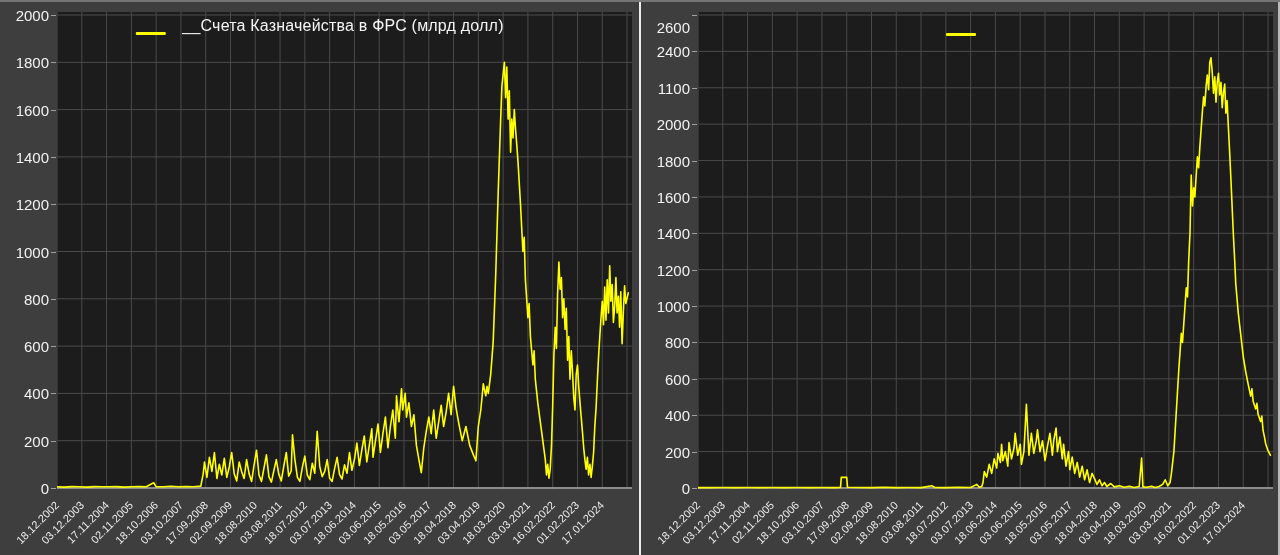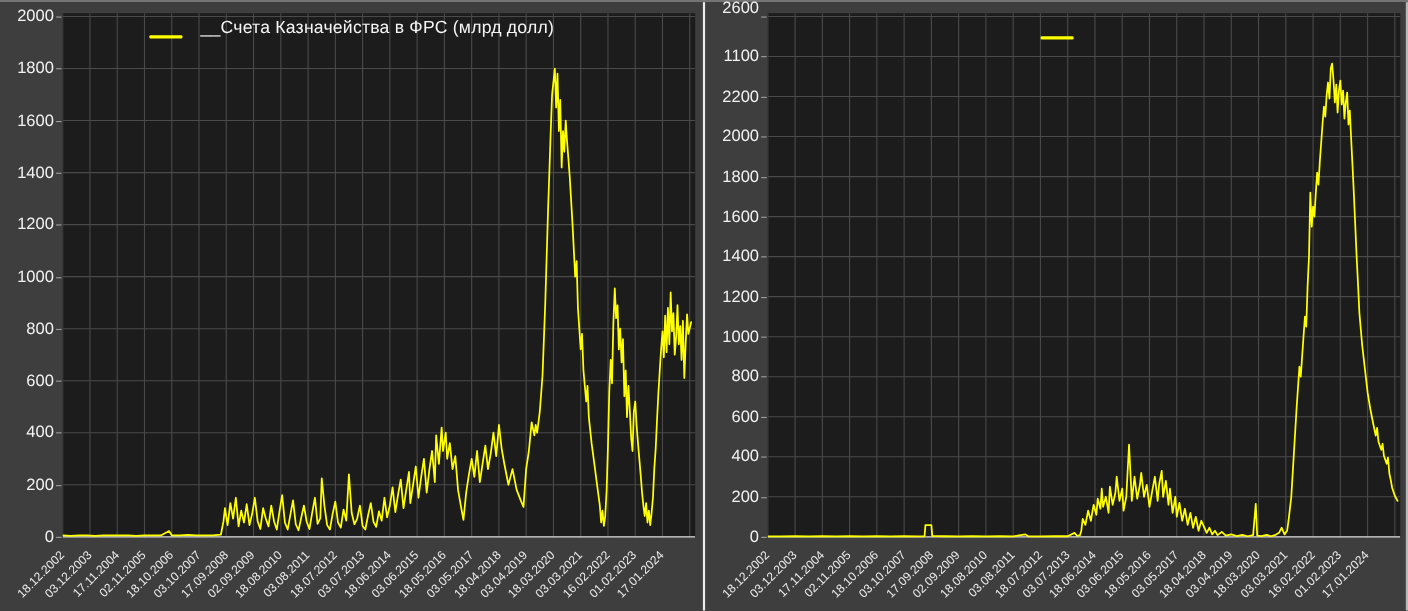--- a/index.html
+++ b/index.html
@@ -202,7 +202,7 @@
         <div class="ytick" style="top: 85.7692px; left: 51px;"></div>
         <div class="ylabel" style="top: 49.3846px; right: 590px;">1100</div>
         <div class="ytick" style="top: 49.3846px; left: 51px;"></div>
-        <div class="ylabel" style="top: 5px; right: 590px;">2600</div>
+        <div class="ylabel" style="top: 25px; right: 590px;">2600</div>
         <div class="ytick" style="top: 13px; left: 51px;"></div>
       </div>
     <div class="xaxis">

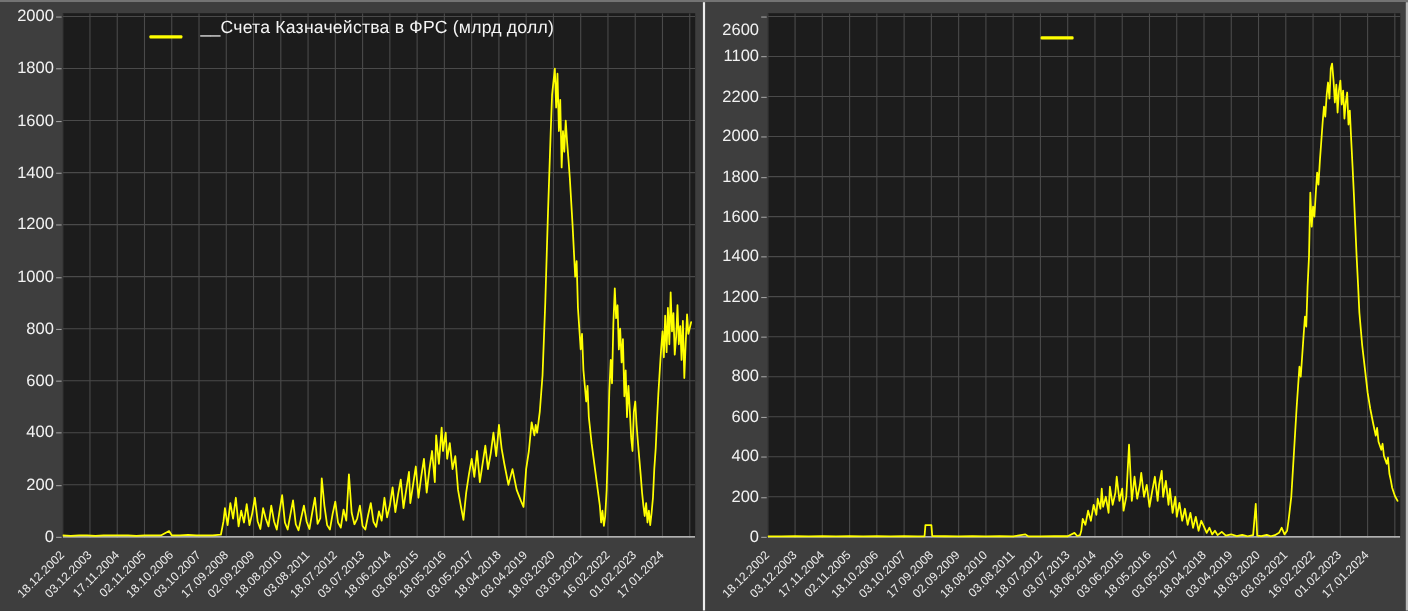--- a/index.html
+++ b/index.html
@@ -200,7 +200,7 @@
         <div class="ytick" style="top: 122.154px; left: 51px;"></div>
         <div class="ylabel" style="top: 85.7692px; right: 590px;">2200</div>
         <div class="ytick" style="top: 85.7692px; left: 51px;"></div>
-        <div class="ylabel" style="top: 49.3846px; right: 590px;">1100</div>
+        <div class="ylabel" style="top: 49.3846px; right: 590px;">2400</div>
         <div class="ytick" style="top: 49.3846px; left: 51px;"></div>
         <div class="ylabel" style="top: 25px; right: 590px;">2600</div>
         <div class="ytick" style="top: 13px; left: 51px;"></div>

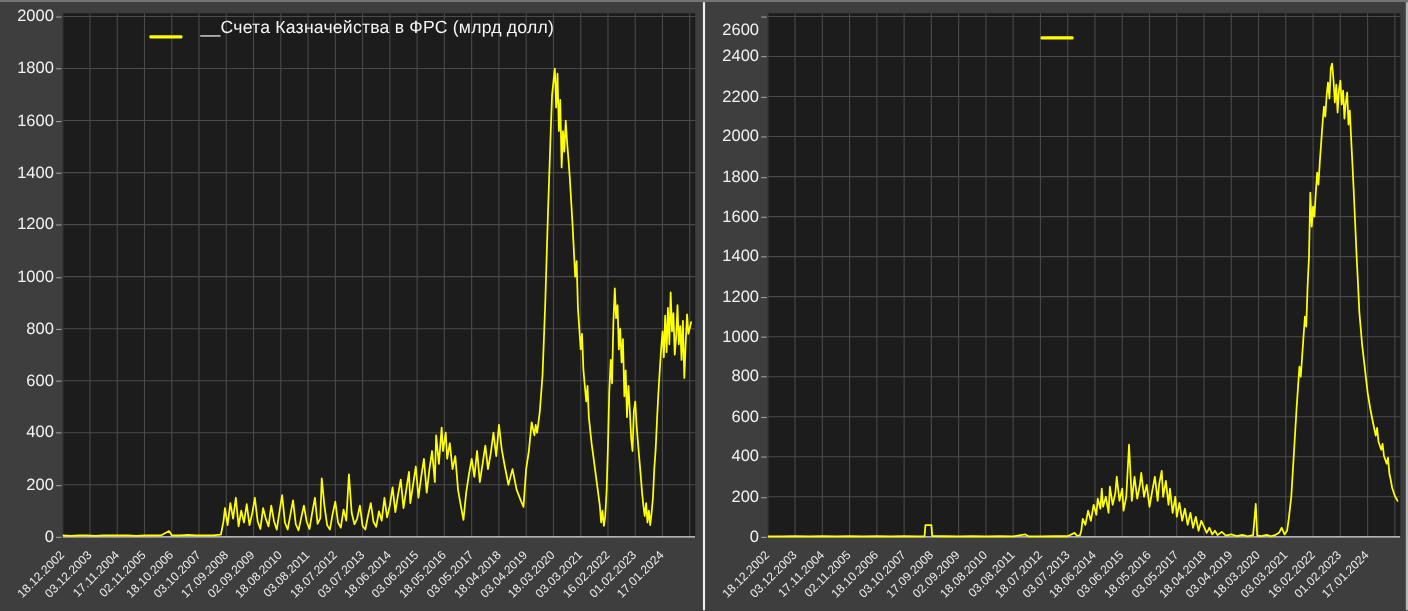--- a/index.html
+++ b/index.html
@@ -198,7 +198,7 @@
         <div class="ytick" style="top: 158.538px; left: 51px;"></div>
         <div class="ylabel" style="top: 122.154px; right: 590px;">2000</div>
         <div class="ytick" style="top: 122.154px; left: 51px;"></div>
-        <div class="ylabel" style="top: 85.7692px; right: 590px;">2200</div>
+        <div class="ylabel" style="top: 85.7692px; right: 590px;">1100</div>
         <div class="ytick" style="top: 85.7692px; left: 51px;"></div>
         <div class="ylabel" style="top: 49.3846px; right: 590px;">2400</div>
         <div class="ytick" style="top: 49.3846px; left: 51px;"></div>

